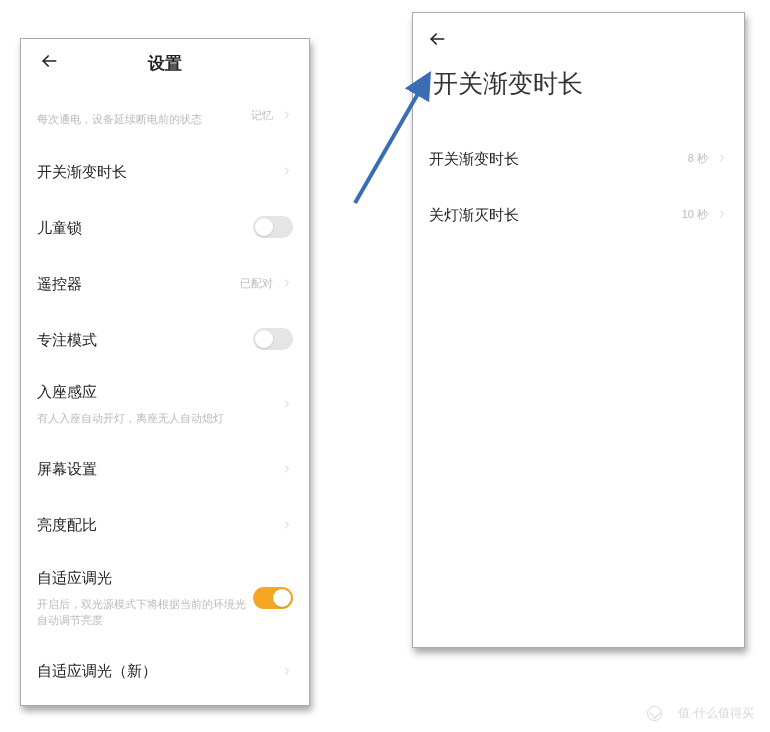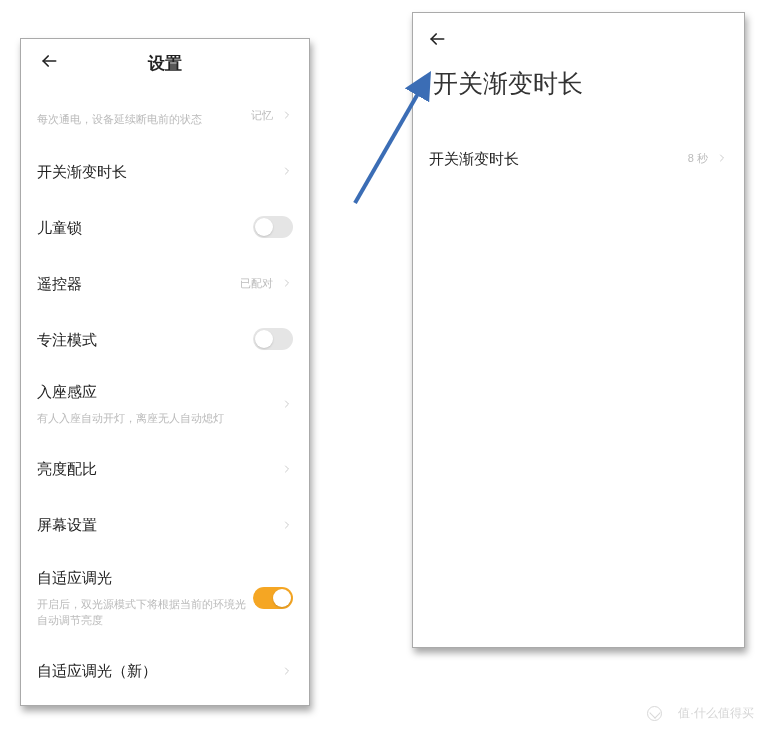--- a/index.html
+++ b/index.html
@@ -279,6 +279,15 @@
           <polyline points="9 18 15 12 9 6" fill="none" stroke="#ccc" stroke-width="2" stroke-linecap="round" stroke-linejoin="round"></polyline>
         </svg>
       </div>
+      <div class="row">
+        <div class="row-main">
+          <div class="row-title">关灯渐灭时长</div>
+        </div>
+        <div class="row-value">10 秒</div>
+        <svg width="12" height="12" viewBox="0 0 24 24" class="chevron">
+          <polyline points="9 18 15 12 9 6" fill="none" stroke="#ccc" stroke-width="2" stroke-linecap="round" stroke-linejoin="round"></polyline>
+        </svg>
+      </div>
     </div>
 </div>
 

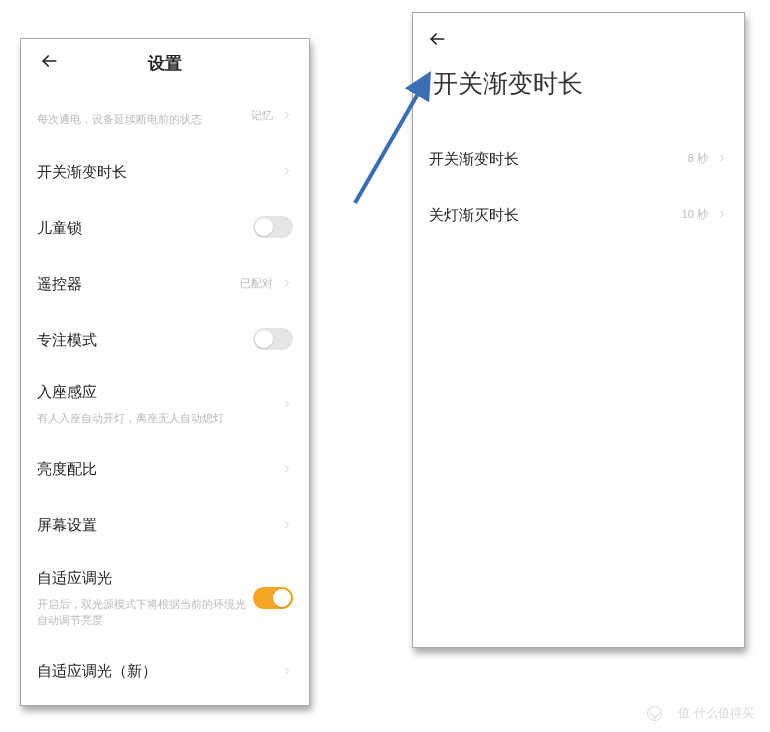--- a/index.html
+++ b/index.html
@@ -227,15 +227,15 @@
       </div>
       <div class="row">
         <div class="row-main">
+          <div class="row-title">屏幕设置</div>
+        </div>
+        <svg width="12" height="12" viewBox="0 0 24 24" class="chevron">
+          <polyline points="9 18 15 12 9 6" fill="none" stroke="#ccc" stroke-width="2" stroke-linecap="round" stroke-linejoin="round"></polyline>
+        </svg>
+      </div>
+      <div class="row">
+        <div class="row-main">
           <div class="row-title">亮度配比</div>
-        </div>
-        <svg width="12" height="12" viewBox="0 0 24 24" class="chevron">
-          <polyline points="9 18 15 12 9 6" fill="none" stroke="#ccc" stroke-width="2" stroke-linecap="round" stroke-linejoin="round"></polyline>
-        </svg>
-      </div>
-      <div class="row">
-        <div class="row-main">
-          <div class="row-title">屏幕设置</div>
         </div>
         <svg width="12" height="12" viewBox="0 0 24 24" class="chevron">
           <polyline points="9 18 15 12 9 6" fill="none" stroke="#ccc" stroke-width="2" stroke-linecap="round" stroke-linejoin="round"></polyline>

